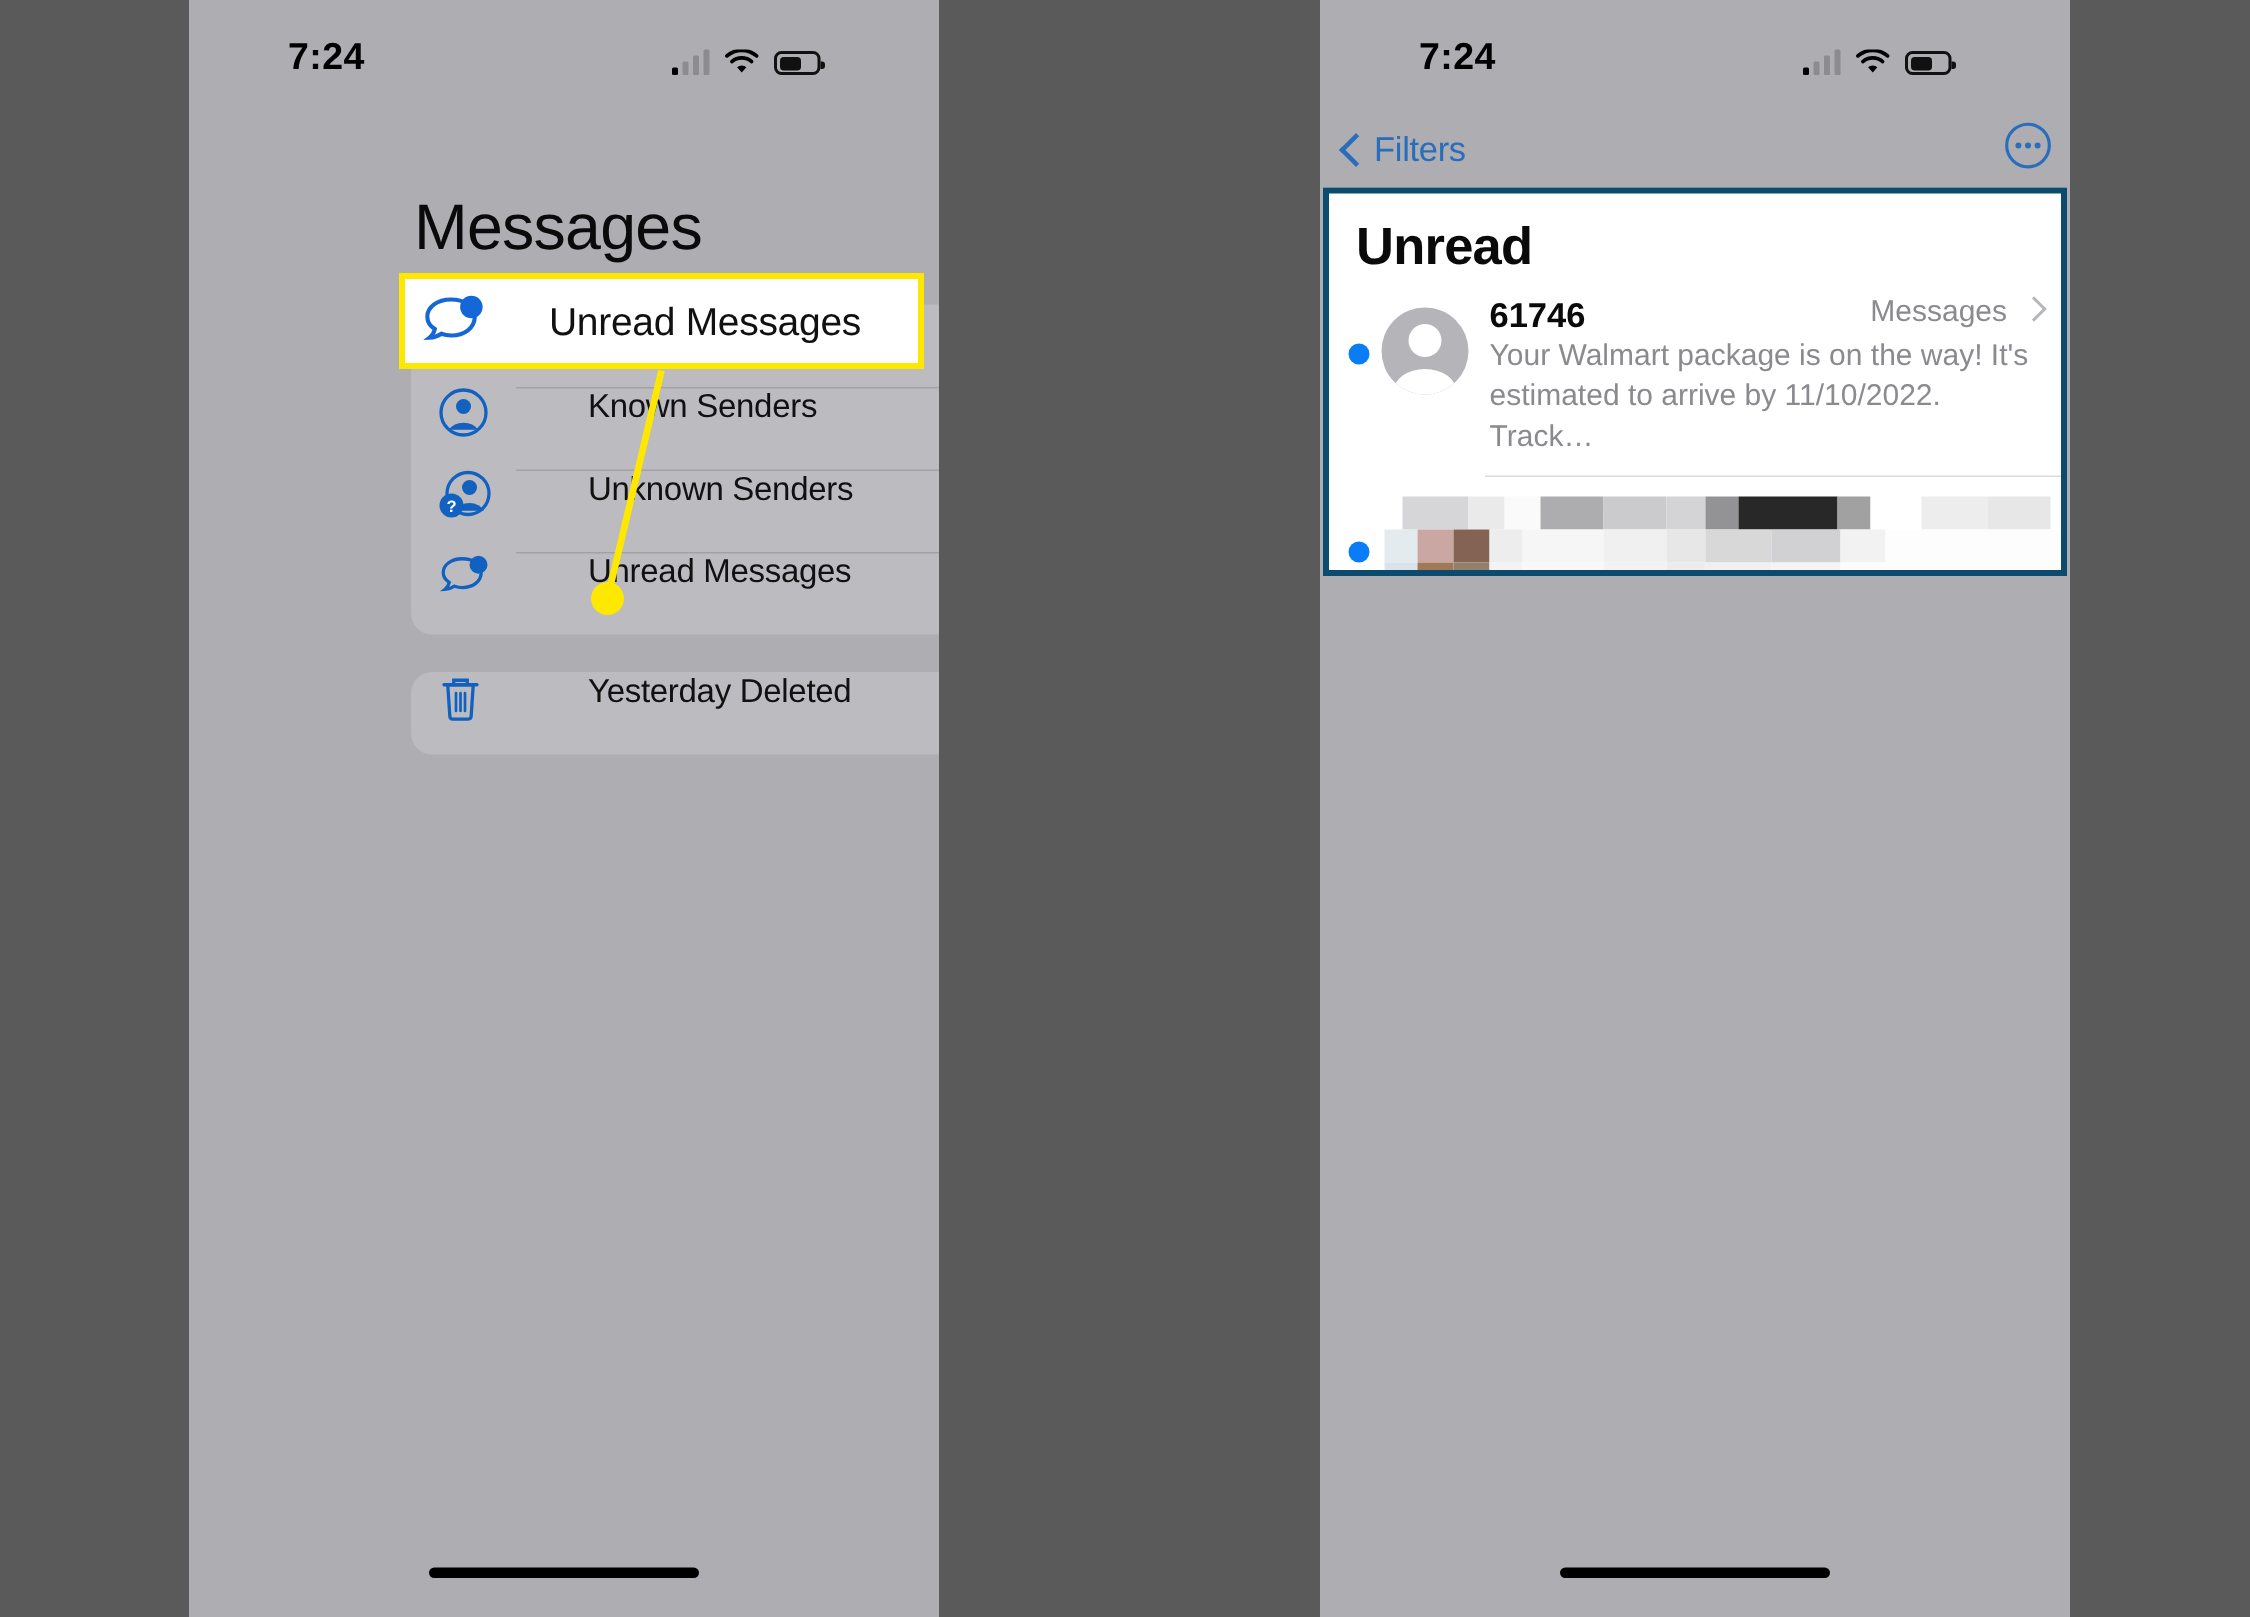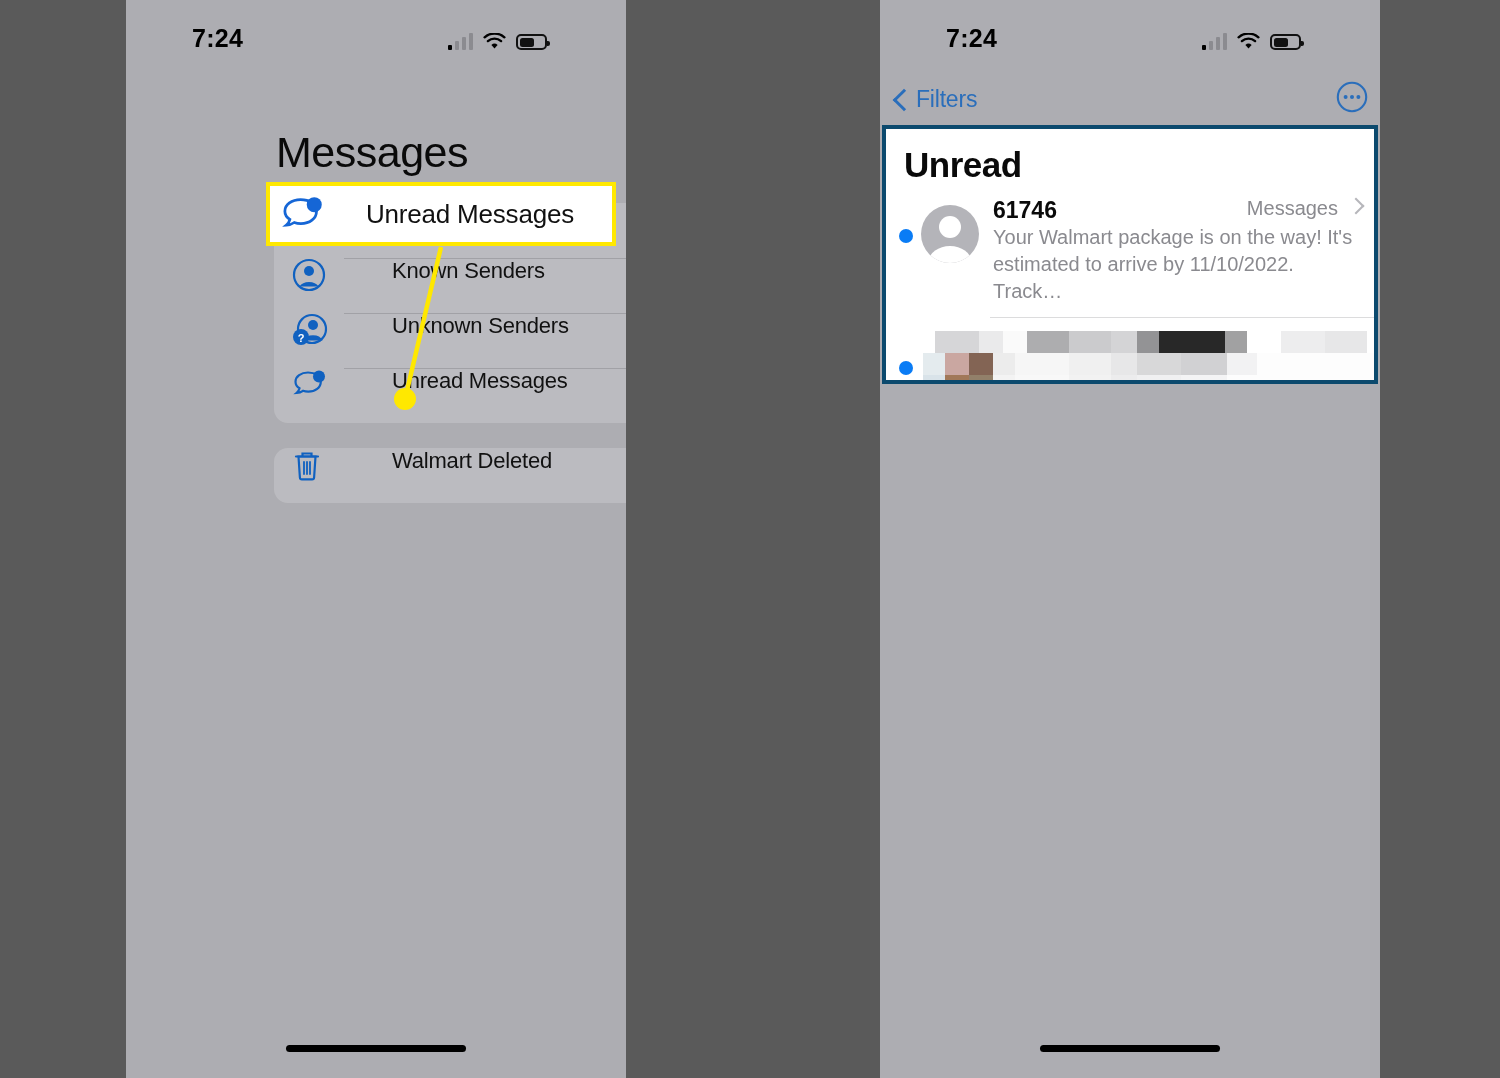--- a/index.html
+++ b/index.html
@@ -247,7 +247,7 @@
             <path d="M12 14v12M15 14v12M18 14v12" stroke="#1061c0" stroke-width="1.8" stroke-linecap="round"></path>
           </svg>
         </span>
-        <span class="label">Walmart Deleted</span>
+        <span class="label">Yesterday Deleted</span>
         <span class="count"></span>
 
       </div>

